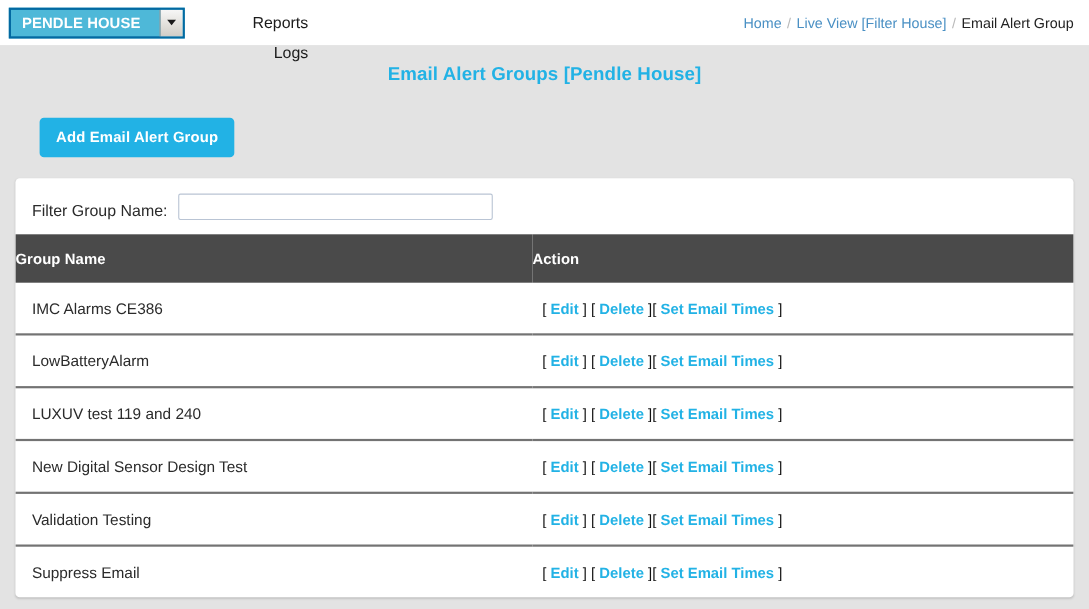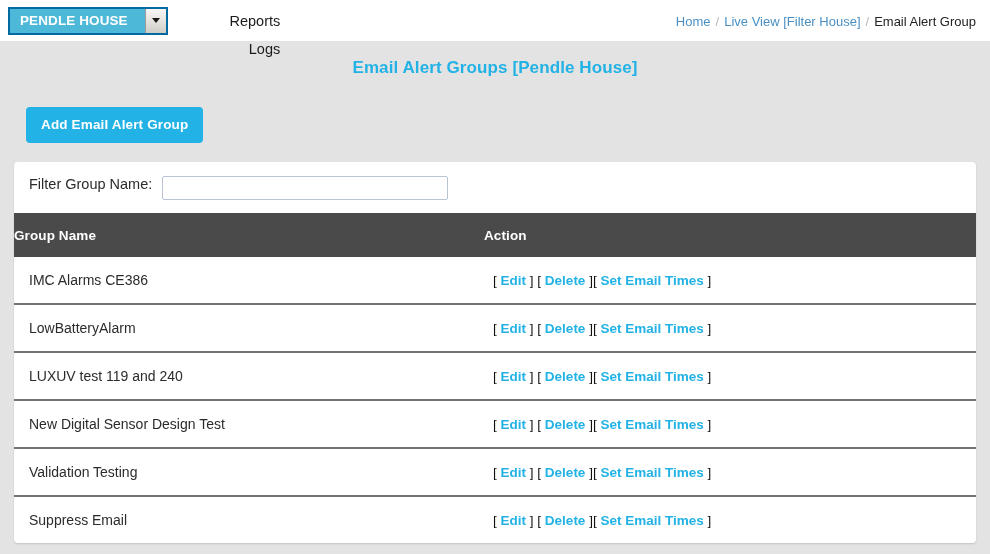--- a/index.html
+++ b/index.html
@@ -122,7 +122,7 @@
     border: none;
     border-radius: 4px;
     padding: 10px 15px 11px 15px;
-    margin-left: 12px;
+    margin-left: 22px;
     cursor: pointer;
     font-family: inherit;
     letter-spacing: .15px;

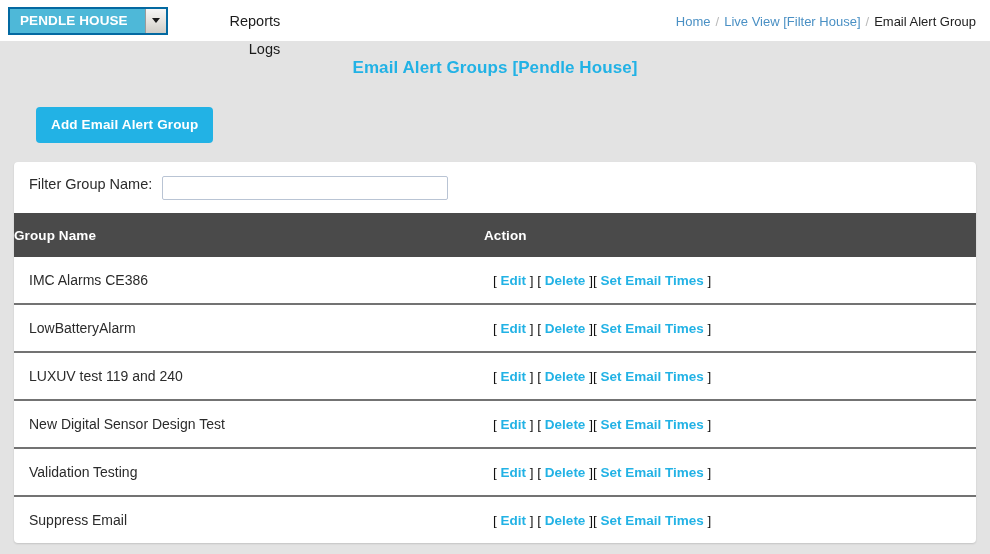--- a/index.html
+++ b/index.html
@@ -138,7 +138,7 @@
   }
   .filter-row {
     display: flex;
-    align-items: flex-start;
+    align-items: flex-end;
     padding: 14px 0 13px 15px;
   }
   .filter-label {

